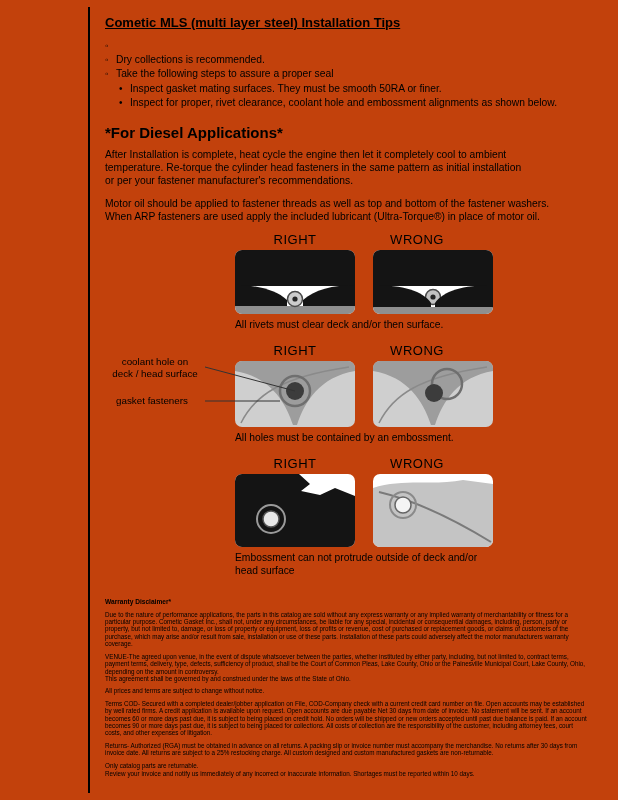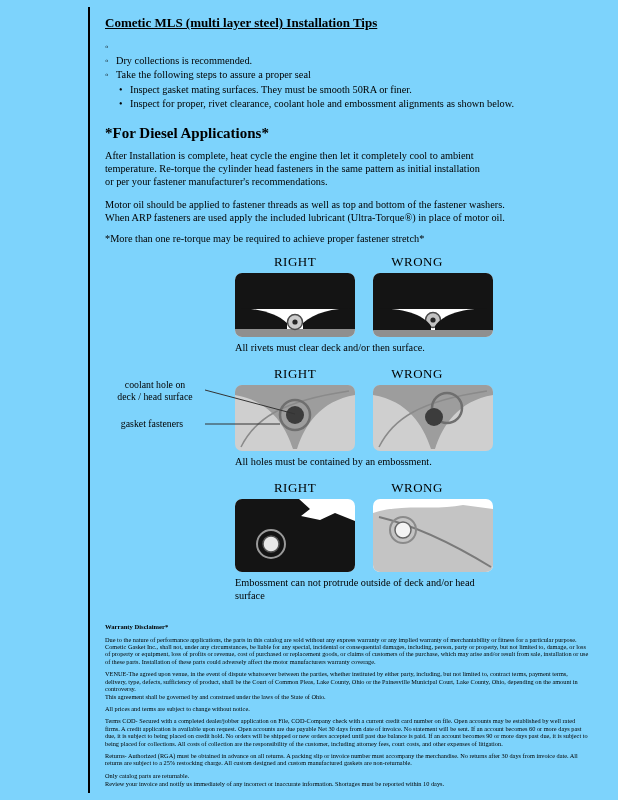--- a/index.html
+++ b/index.html
@@ -7,9 +7,9 @@
     position: relative;
     width: 618px; height: 800px;
     margin: 0 auto;
-    background: #7dd3fc;
+    background: #c2410c;
     color: #000;
-    font-family: Liberation Serif, serif;
+    font-family: Liberation Sans, sans-serif;
     overflow: hidden;
   }
   .left-rule {

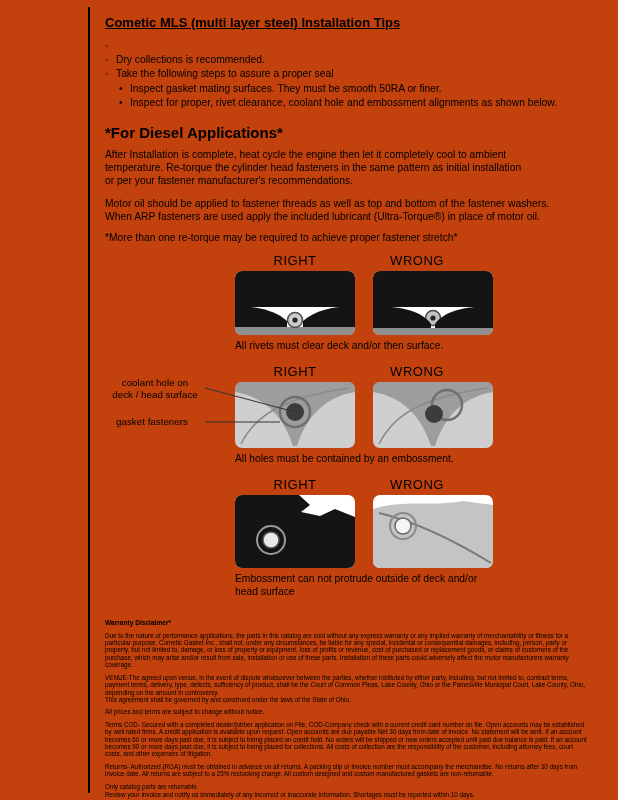--- a/index.html
+++ b/index.html
@@ -93,7 +93,6 @@
 or per your fastener manufacturer's recommendations.</p>
     <p class="body ml">Motor oil should be applied to fastener threads as well as top and bottom of the fastener washers.
 When ARP fasteners are used apply the included lubricant (Ultra-Torque®) in place of motor oil.</p>
-    <p class="note">*More than one re-torque may be required to achieve proper fastener stretch*</p>
 
     <div class="diagrams">
 

